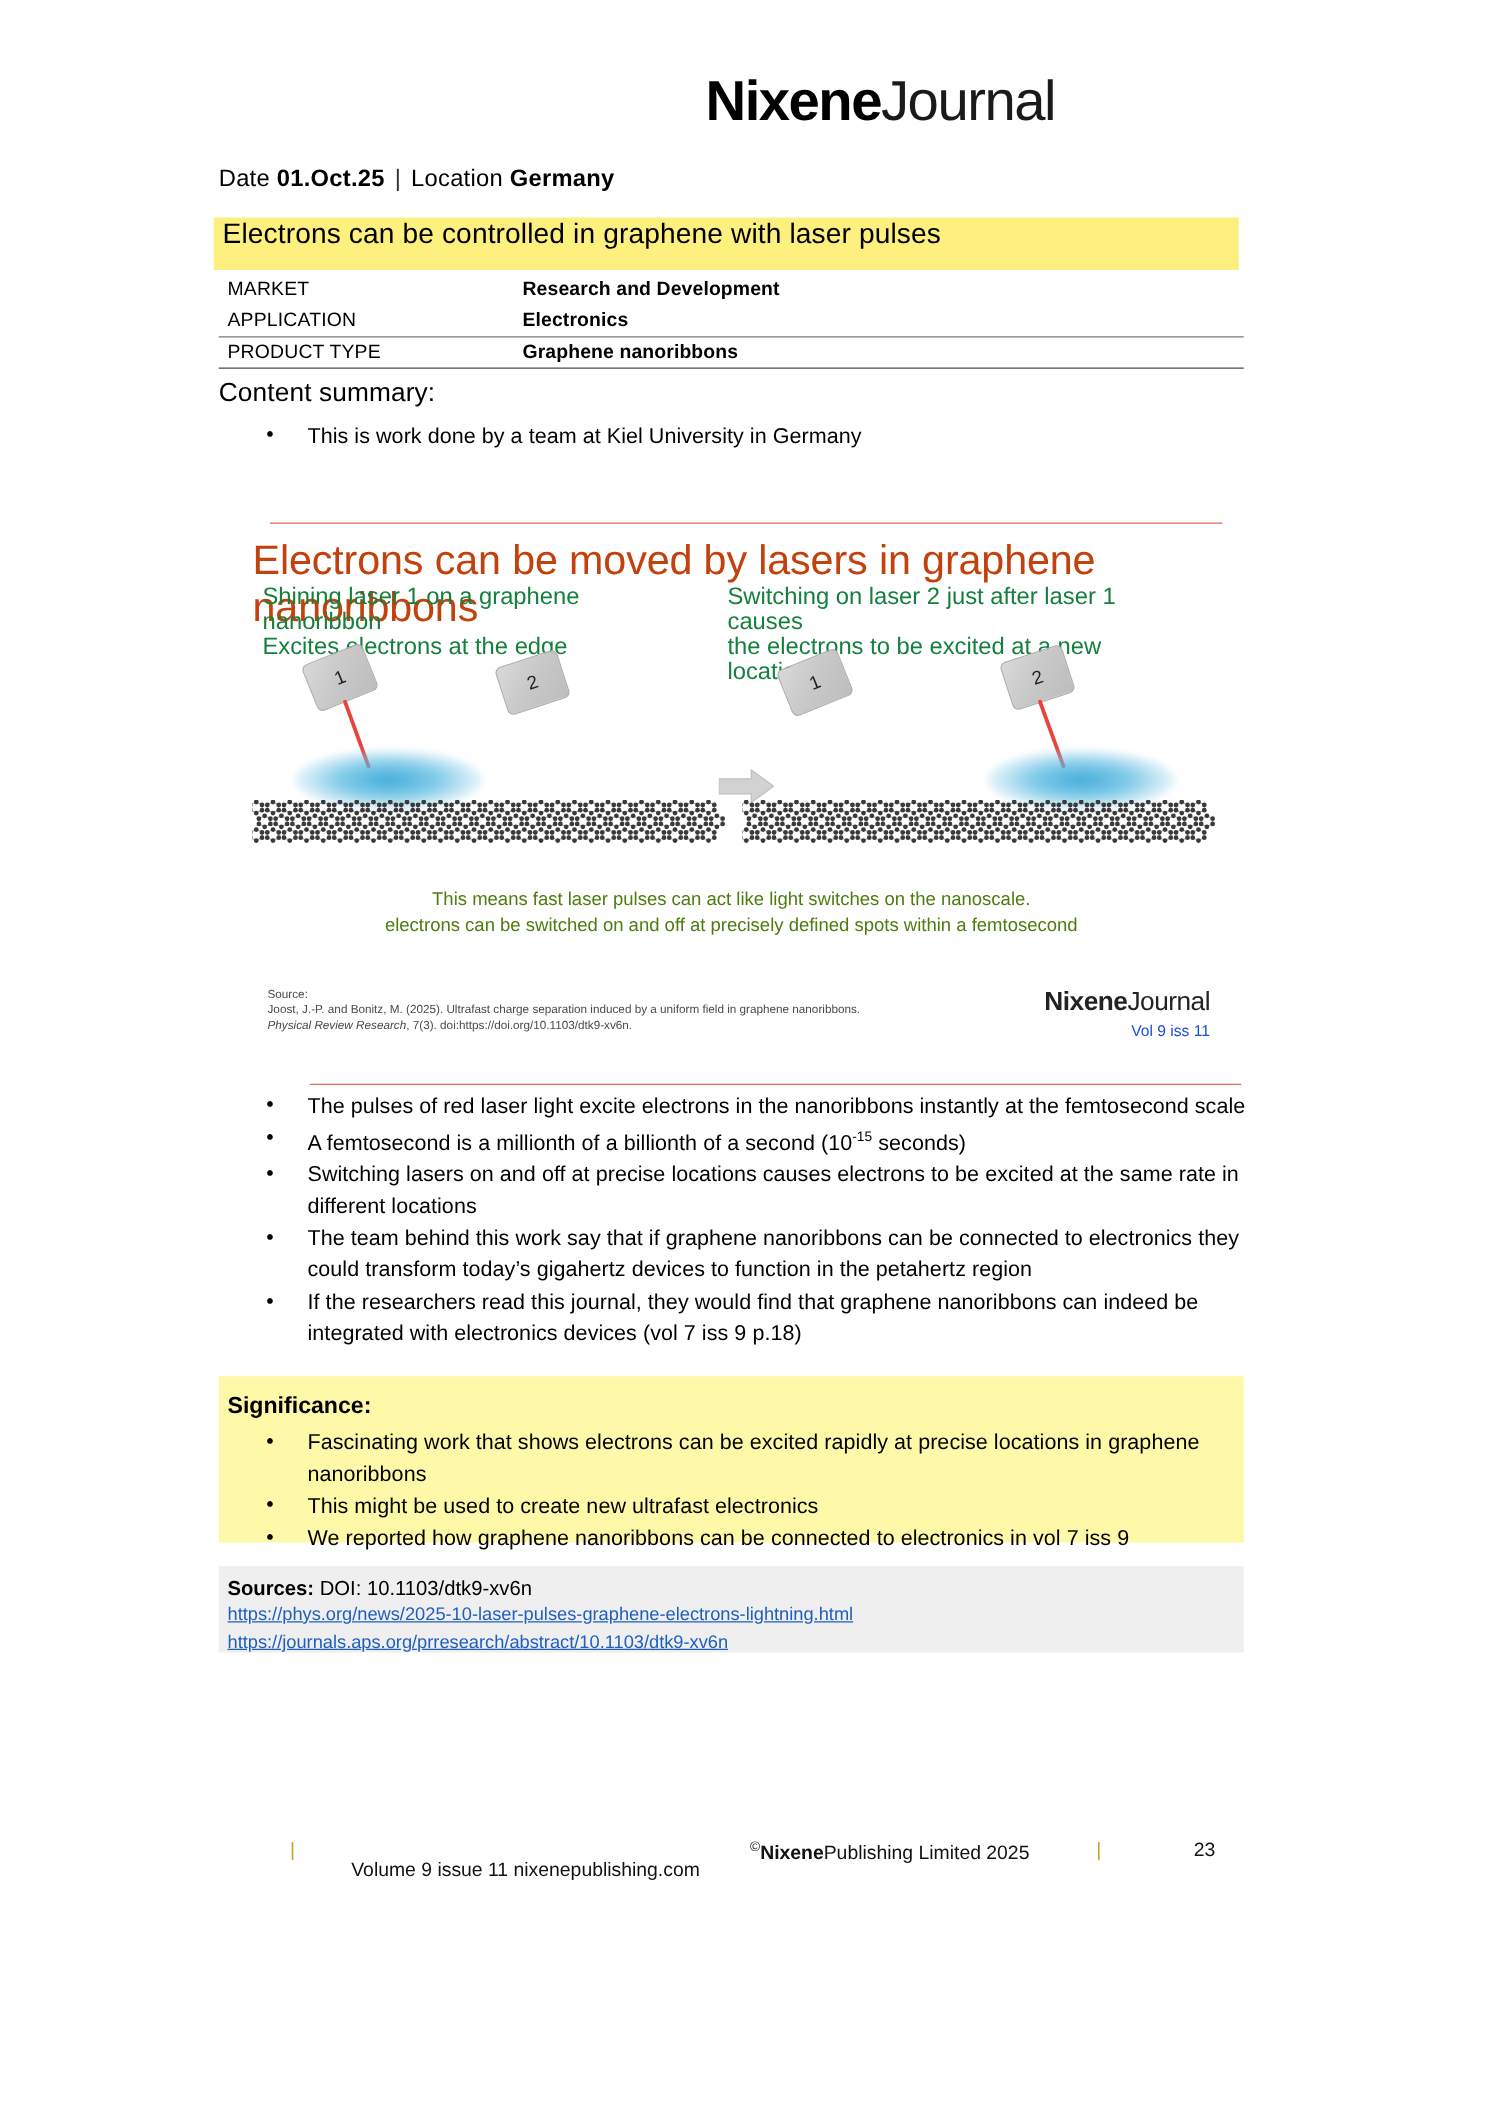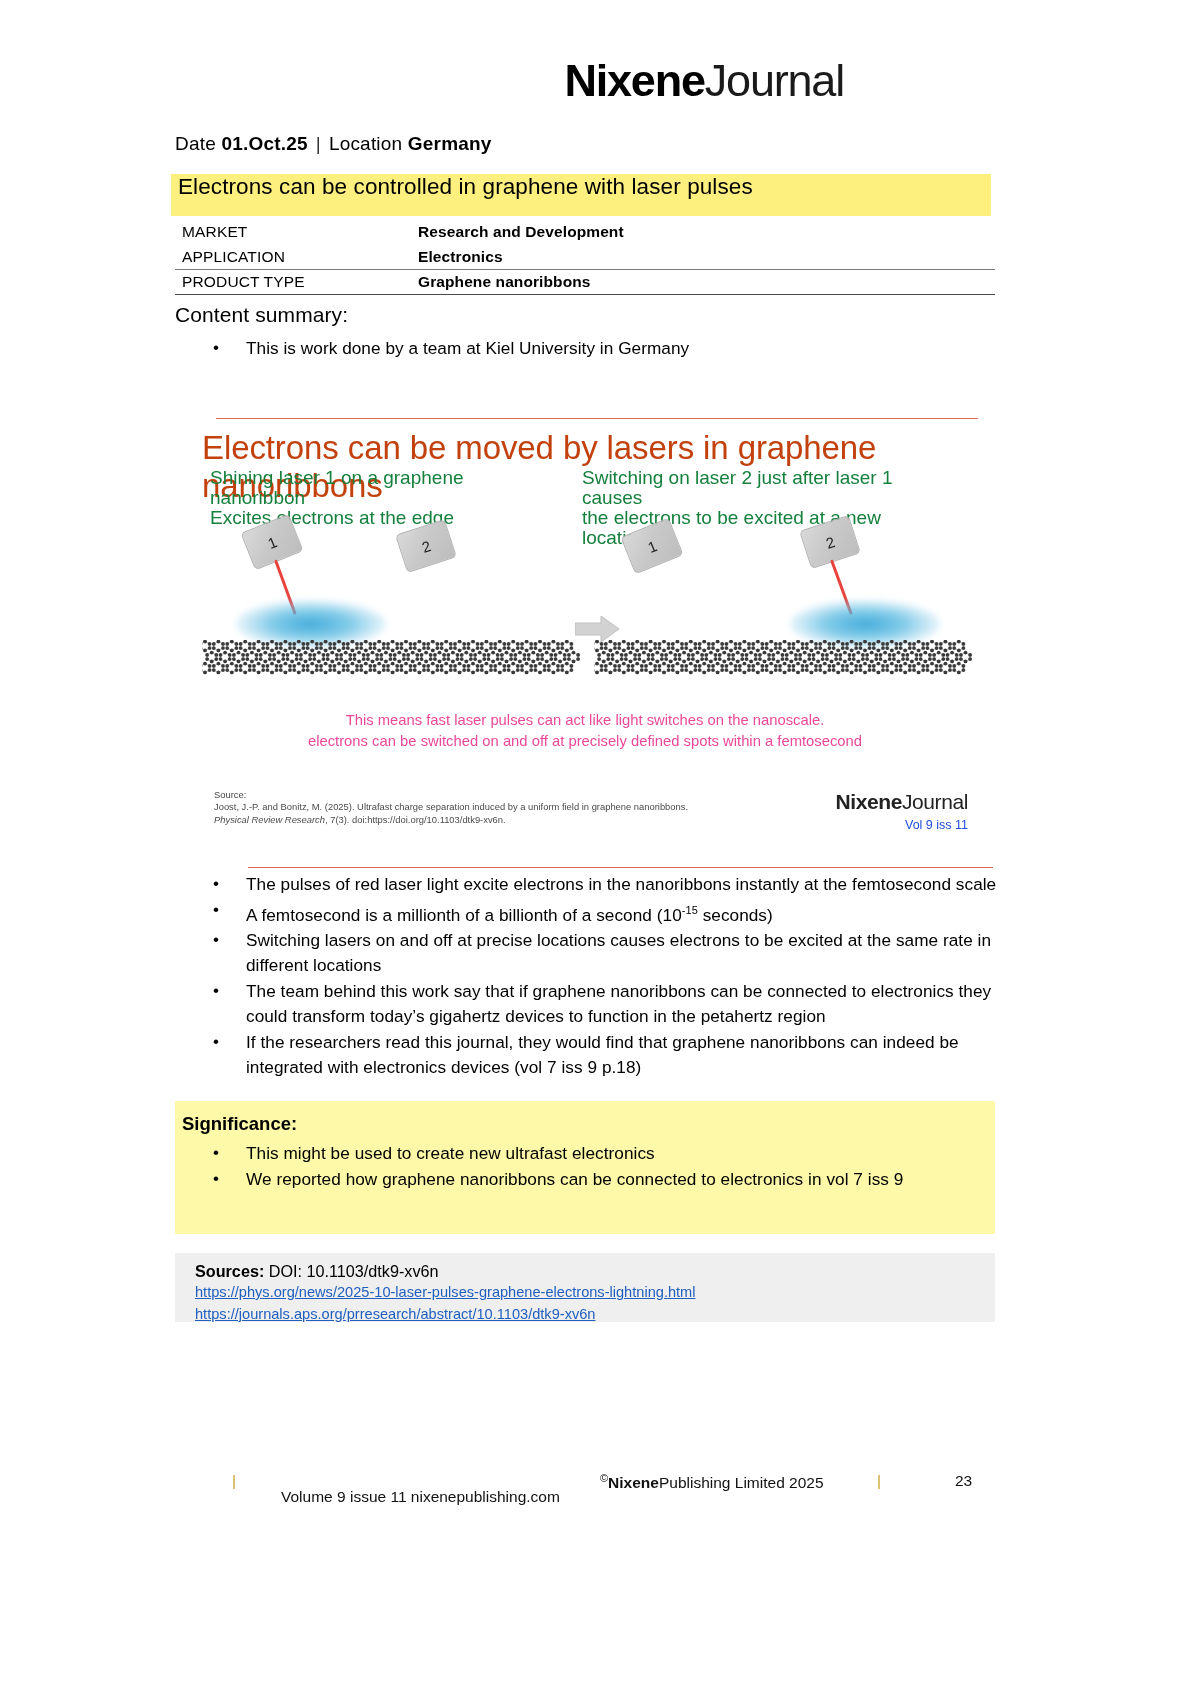--- a/index.html
+++ b/index.html
@@ -108,7 +108,7 @@
 
   .fig-note {
     position:absolute; left:0; top:292px; width:786px;
-    text-align:center; font-size:14.8px; color:#ec4899; line-height:20.5px;
+    text-align:center; font-size:14.8px; color:#4d7c0f; line-height:20.5px;
   }
 
   .fig-source {

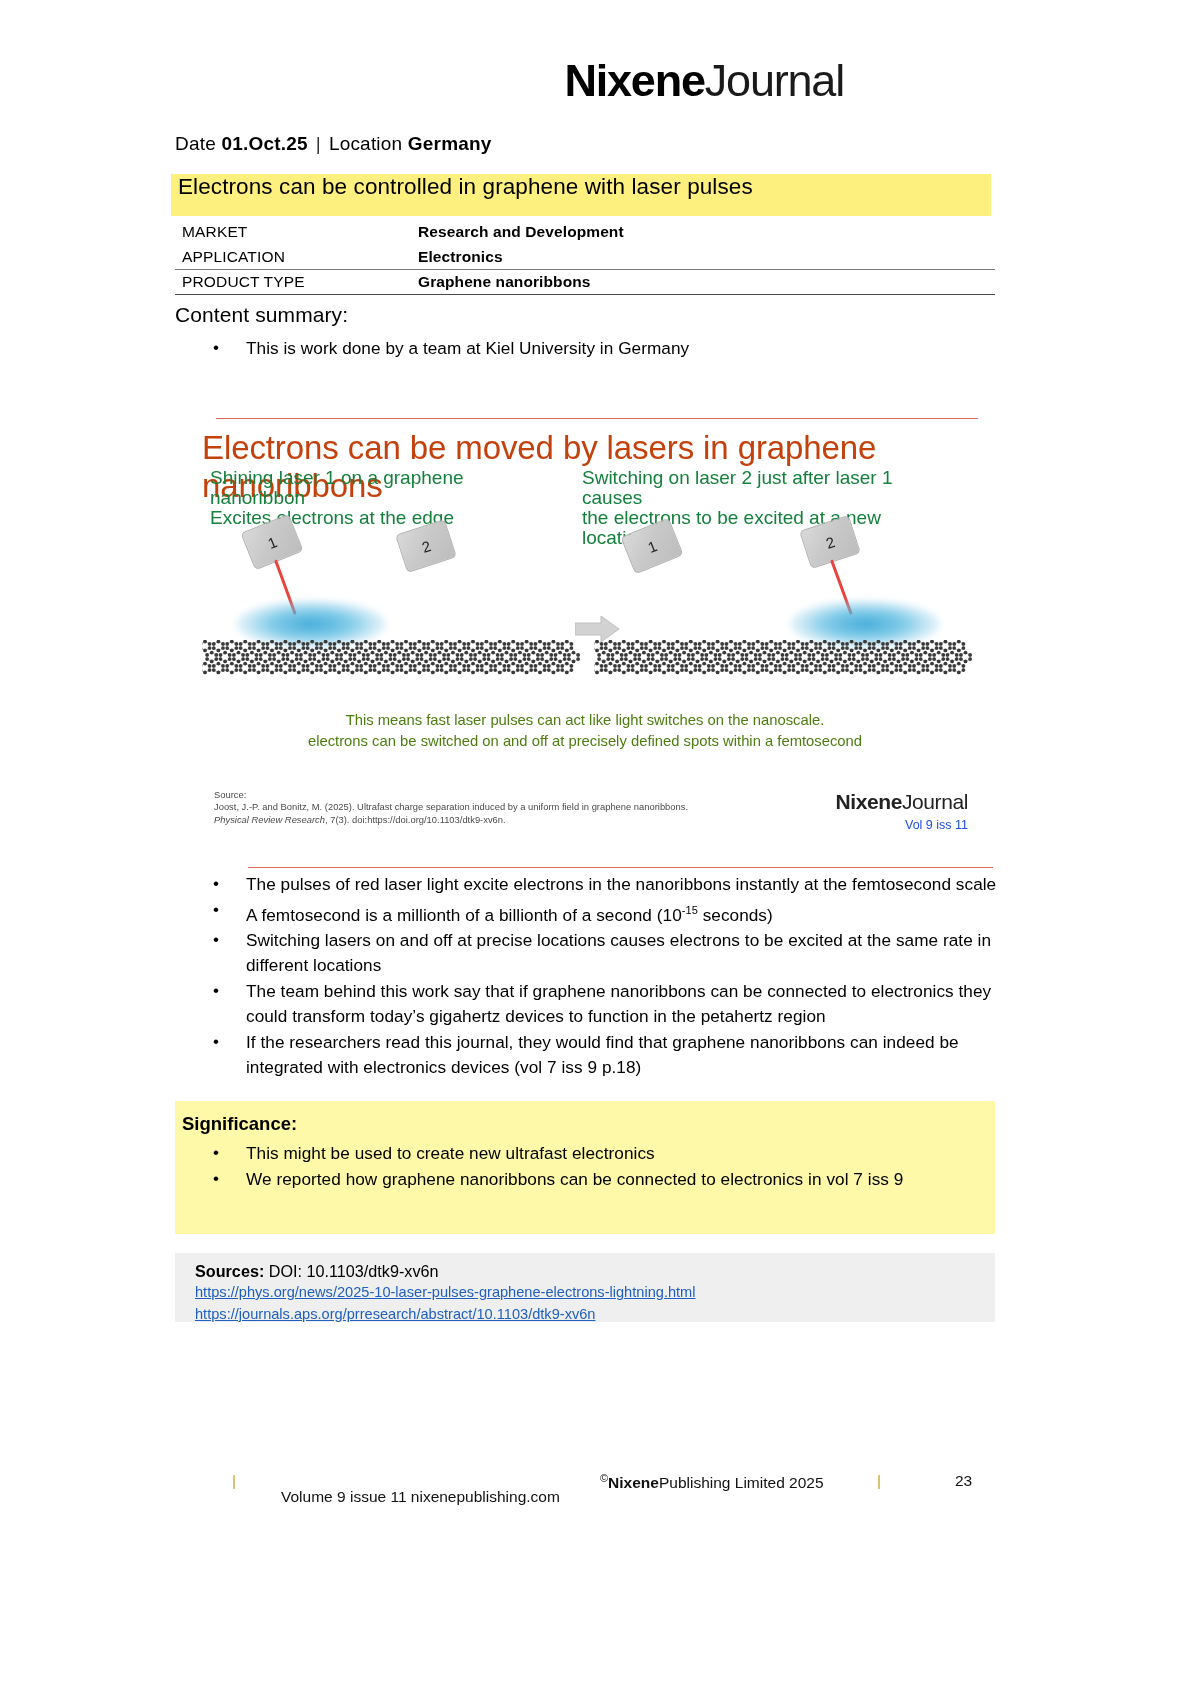--- a/index.html
+++ b/index.html
@@ -1469,6 +1469,7 @@
   <div class="signif">
     <h3>Significance:</h3>
     <ul class="blist">
+      <li>Fascinating work that shows electrons can be excited rapidly at precise locations in graphene nanoribbons</li>
       <li>This might be used to create new ultrafast electronics</li>
       <li>We reported how graphene nanoribbons can be connected to electronics in vol 7 iss 9</li>
     </ul>

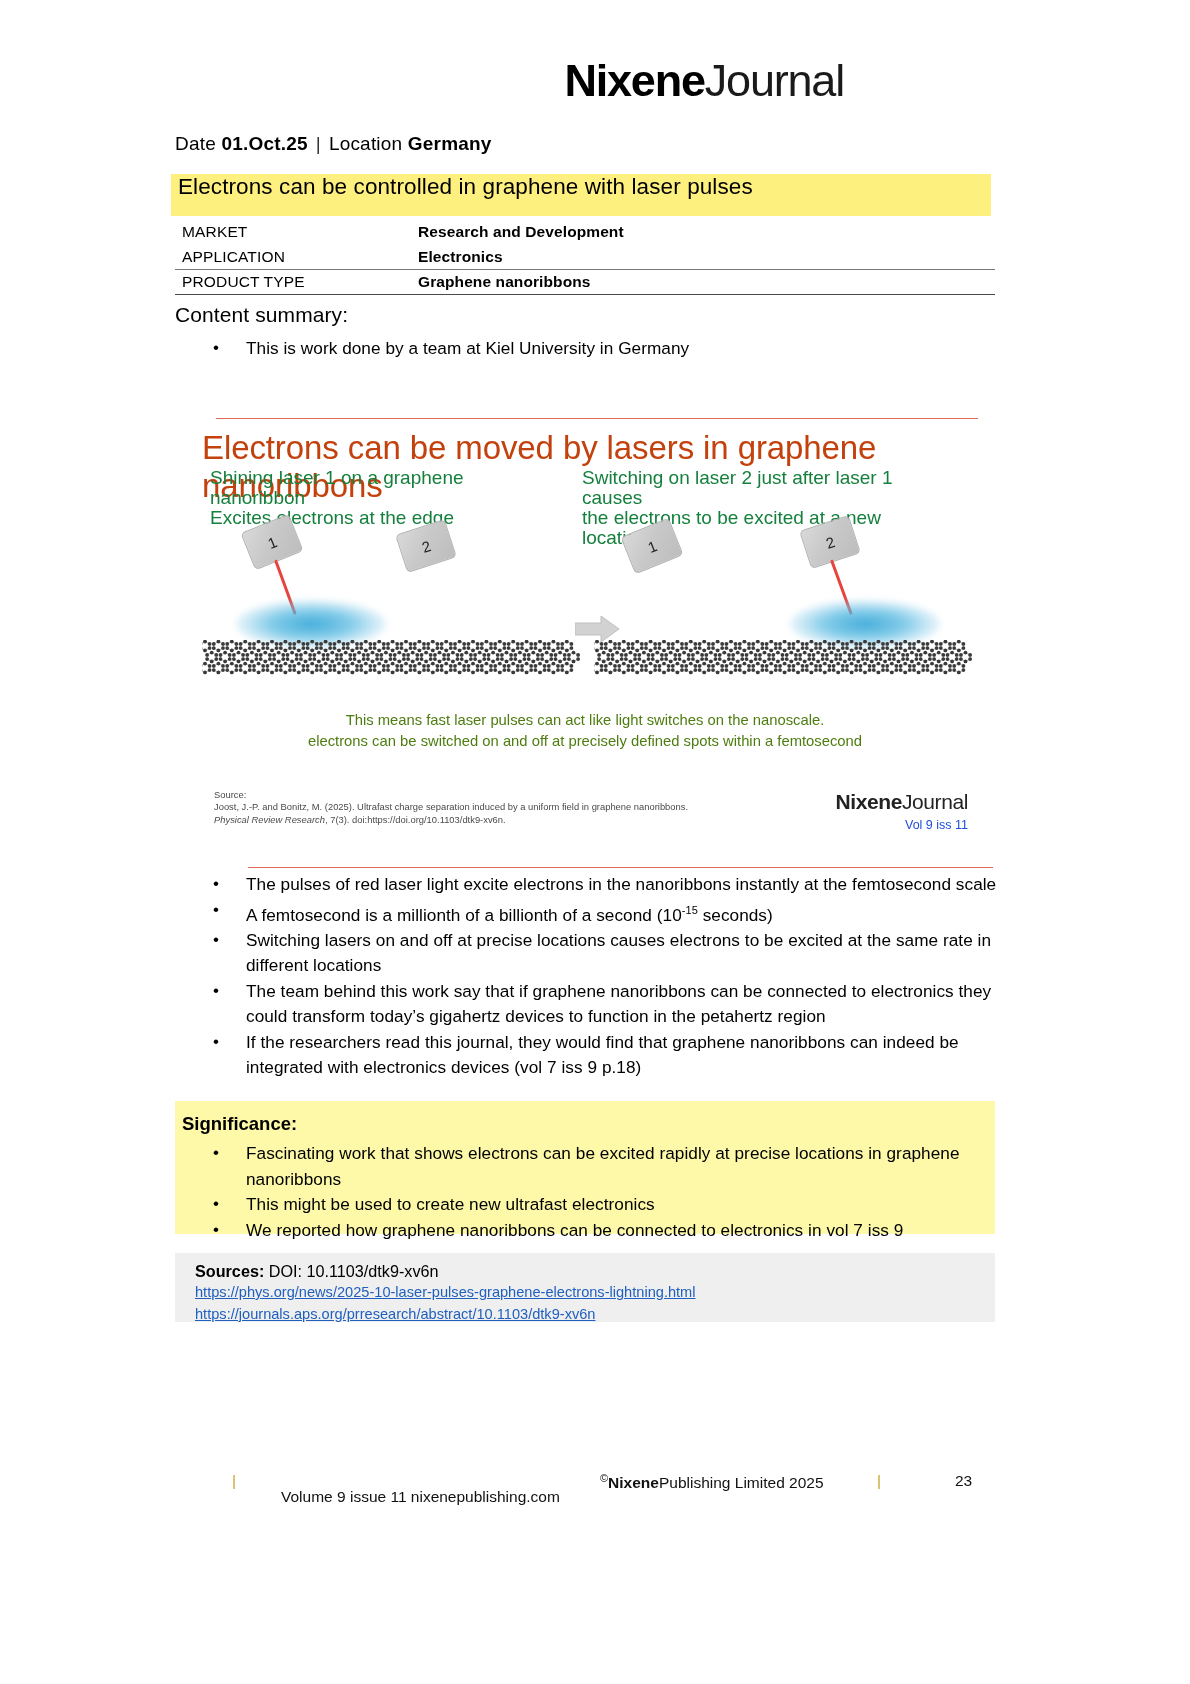--- a/index.html
+++ b/index.html
@@ -146,7 +146,7 @@
   
   .srcbox {
     position:absolute; left:175px; top:1253px; width:820px; height:69px;
-    background:#efefef; padding:9px 0 0 20px;
+    background:#efefef; padding:9px 0 0 7px;
   }
   .srcbox .line1 { font-size:16.2px; }
   .srcbox .line1 b { font-weight:bold; }

